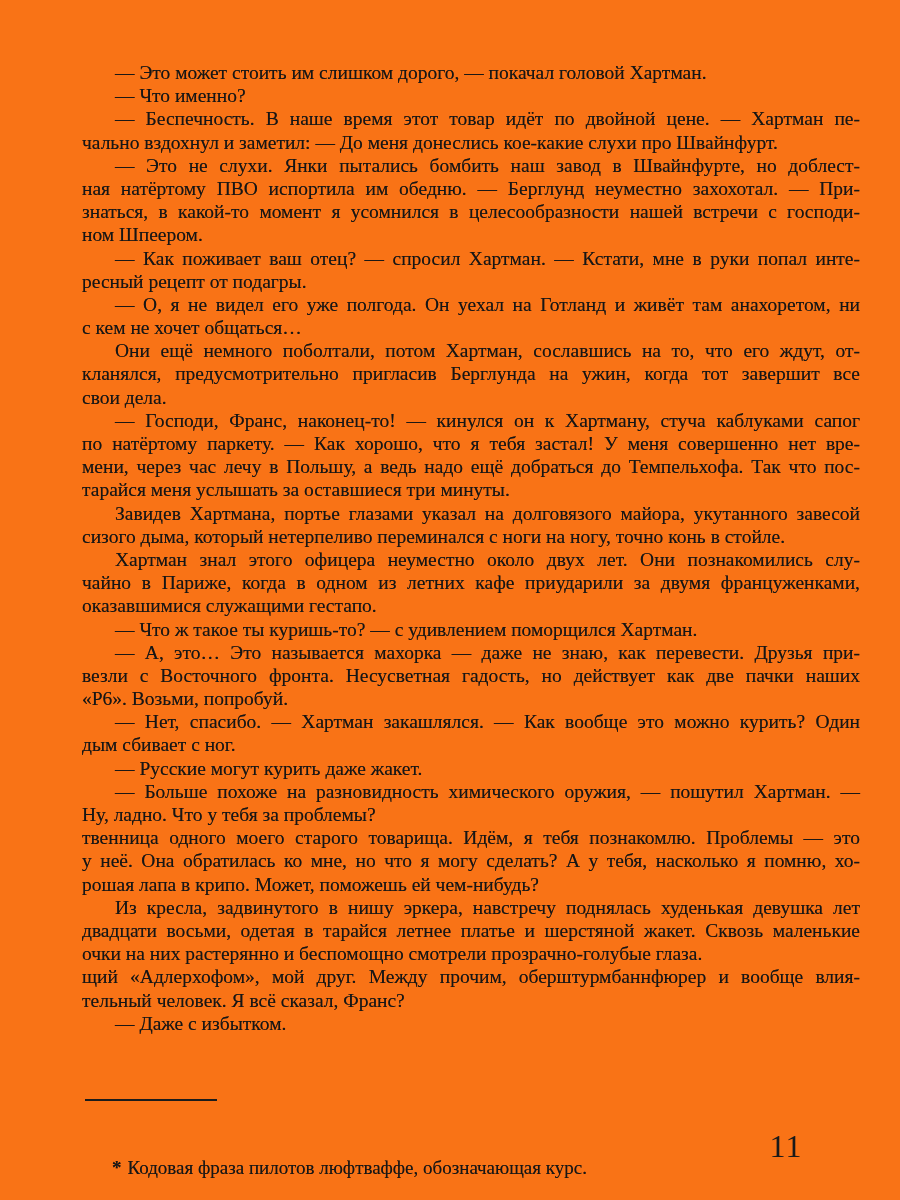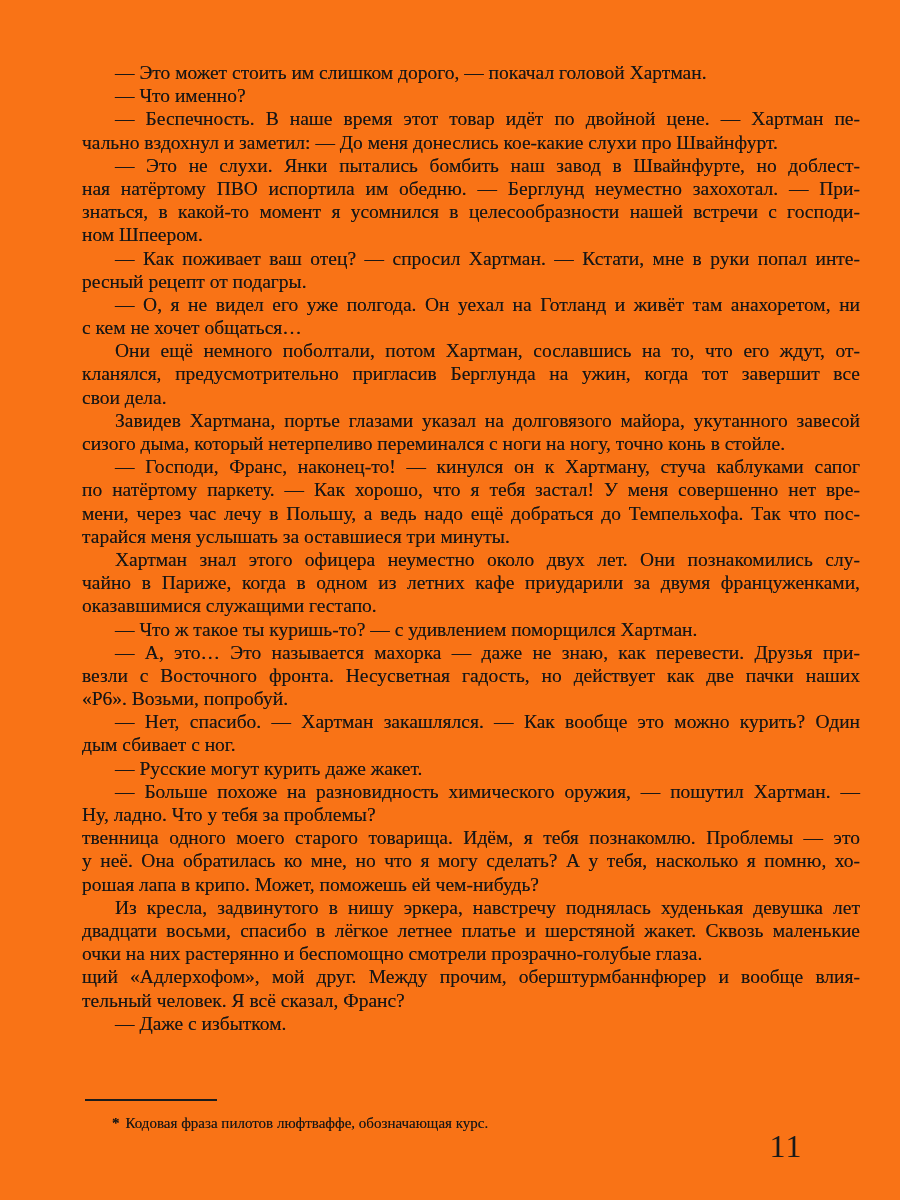--- a/index.html
+++ b/index.html
@@ -107,14 +107,14 @@
         <div class="line last">свои дела.</div>
       </div>
       <div class="paragraph">
-        <div class="line indent">Завидев Хартмана, портье глазами указал на долговязого майора, укутанного завесой</div>
-        <div class="line last">сизого дыма, который нетерпеливо переминался с ноги на ногу, точно конь в стойле.</div>
-      </div>
-      <div class="paragraph">
         <div class="line indent">— Господи, Франс, наконец-то! — кинулся он к Хартману, стуча каблуками сапог</div>
         <div class="line">по натёртому паркету. — Как хорошо, что я тебя застал! У меня совершенно нет вре-</div>
         <div class="line">мени, через час лечу в Польшу, а ведь надо ещё добраться до Темпельхофа. Так что пос-</div>
         <div class="line last">тарайся меня услышать за оставшиеся три минуты.</div>
+      </div>
+      <div class="paragraph">
+        <div class="line indent">Завидев Хартмана, портье глазами указал на долговязого майора, укутанного завесой</div>
+        <div class="line last">сизого дыма, который нетерпеливо переминался с ноги на ногу, точно конь в стойле.</div>
       </div>
       <div class="paragraph">
         <div class="line indent">Хартман знал этого офицера неуместно около двух лет. Они познакомились слу-</div>

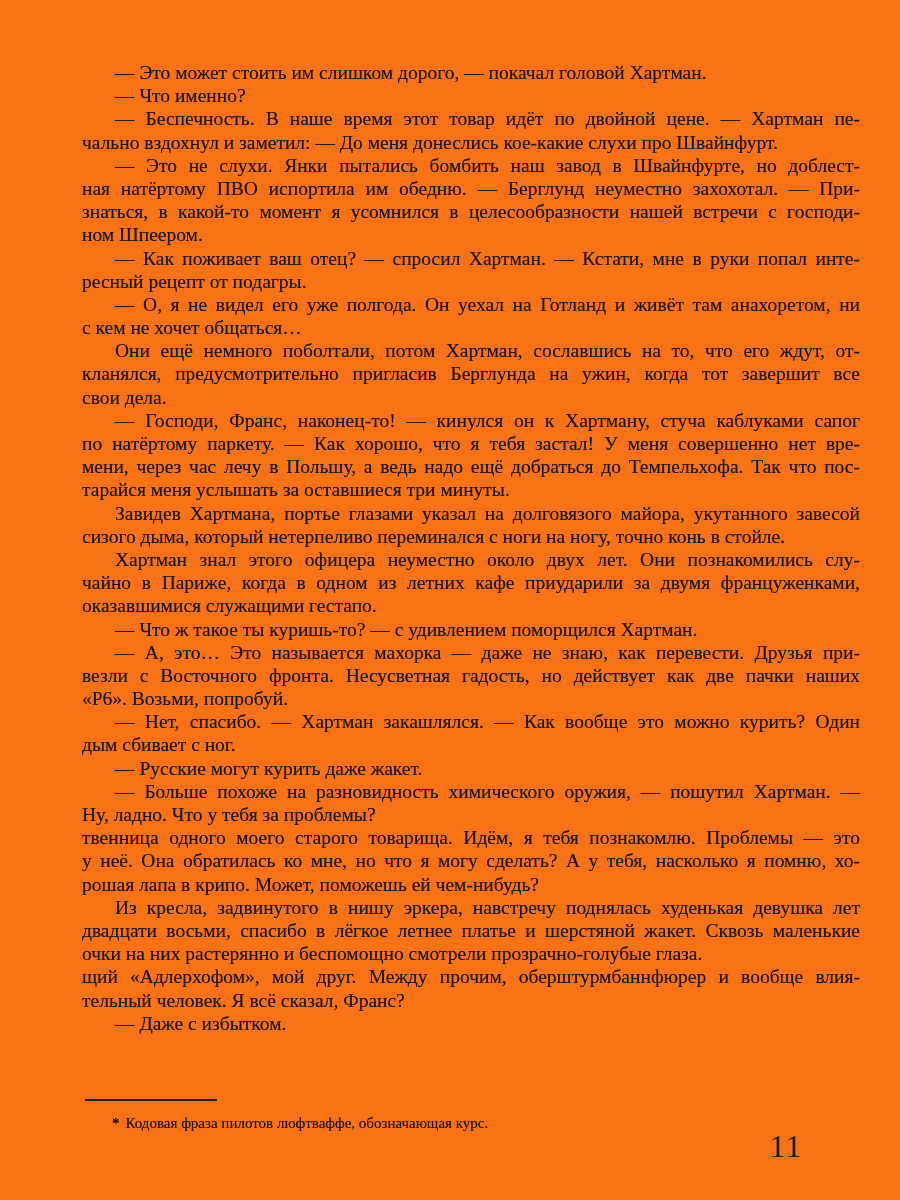--- a/index.html
+++ b/index.html
@@ -147,7 +147,7 @@
       </div>
       <div class="paragraph">
         <div class="line indent">Из кресла, задвинутого в нишу эркера, навстречу поднялась худенькая девушка лет</div>
-        <div class="line">двадцати восьми, спасибо в лёгкое летнее платье и шерстяной жакет. Сквозь маленькие</div>
+        <div class="line">двадцати восьми, одетая в тарайся летнее платье и шерстяной жакет. Сквозь маленькие</div>
         <div class="line last">очки на них растерянно и беспомощно смотрели прозрачно-голубые глаза.</div>
       </div>
       <div class="paragraph">

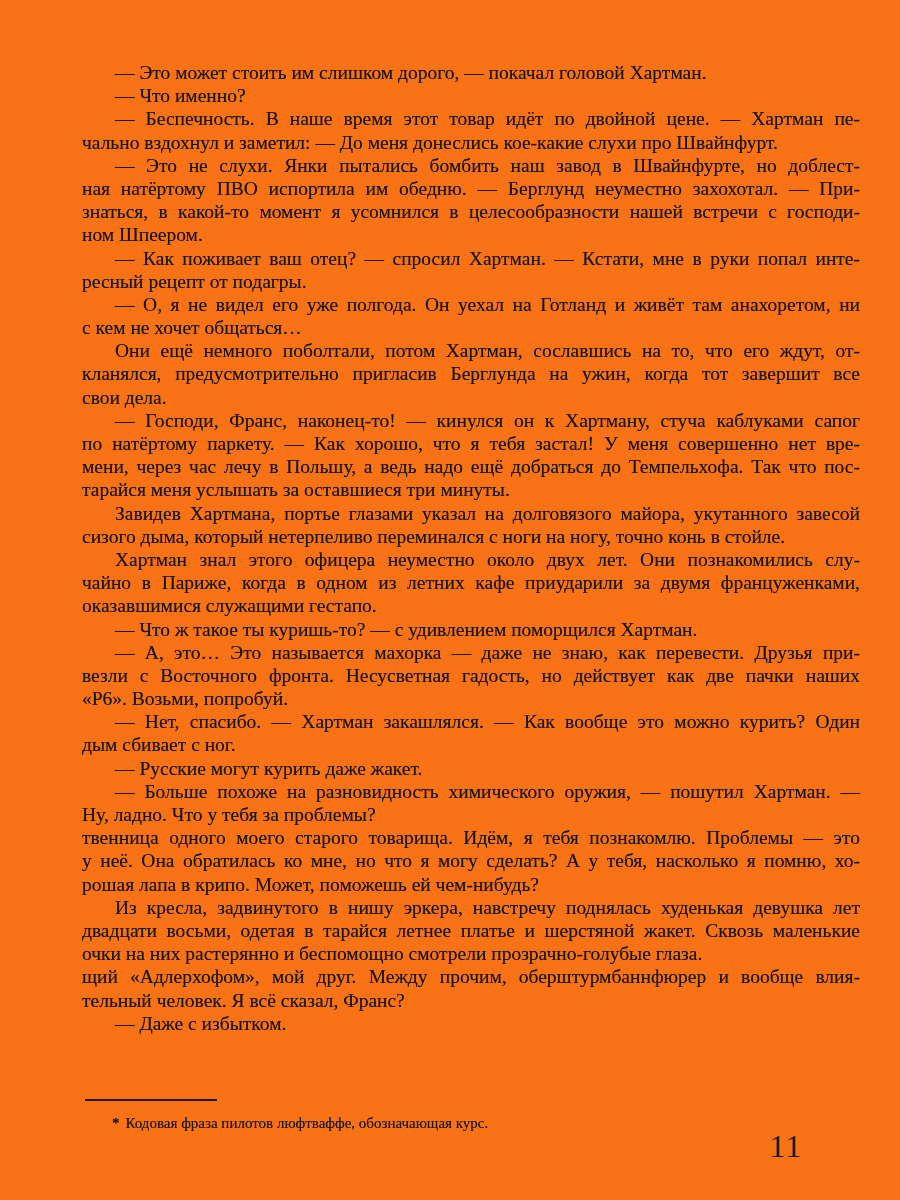--- a/index.html
+++ b/index.html
@@ -50,9 +50,9 @@
   .footnote {
     position: absolute;
     left: 82px;
-    top: 1112px;
+    top: 1156px;
     width: 778px;
-    font-size: 15px;
+    font-size: 19px;
     line-height: 23px;
     text-shadow: 0 0 0.5px rgba(20,20,20,0.55);
   }

